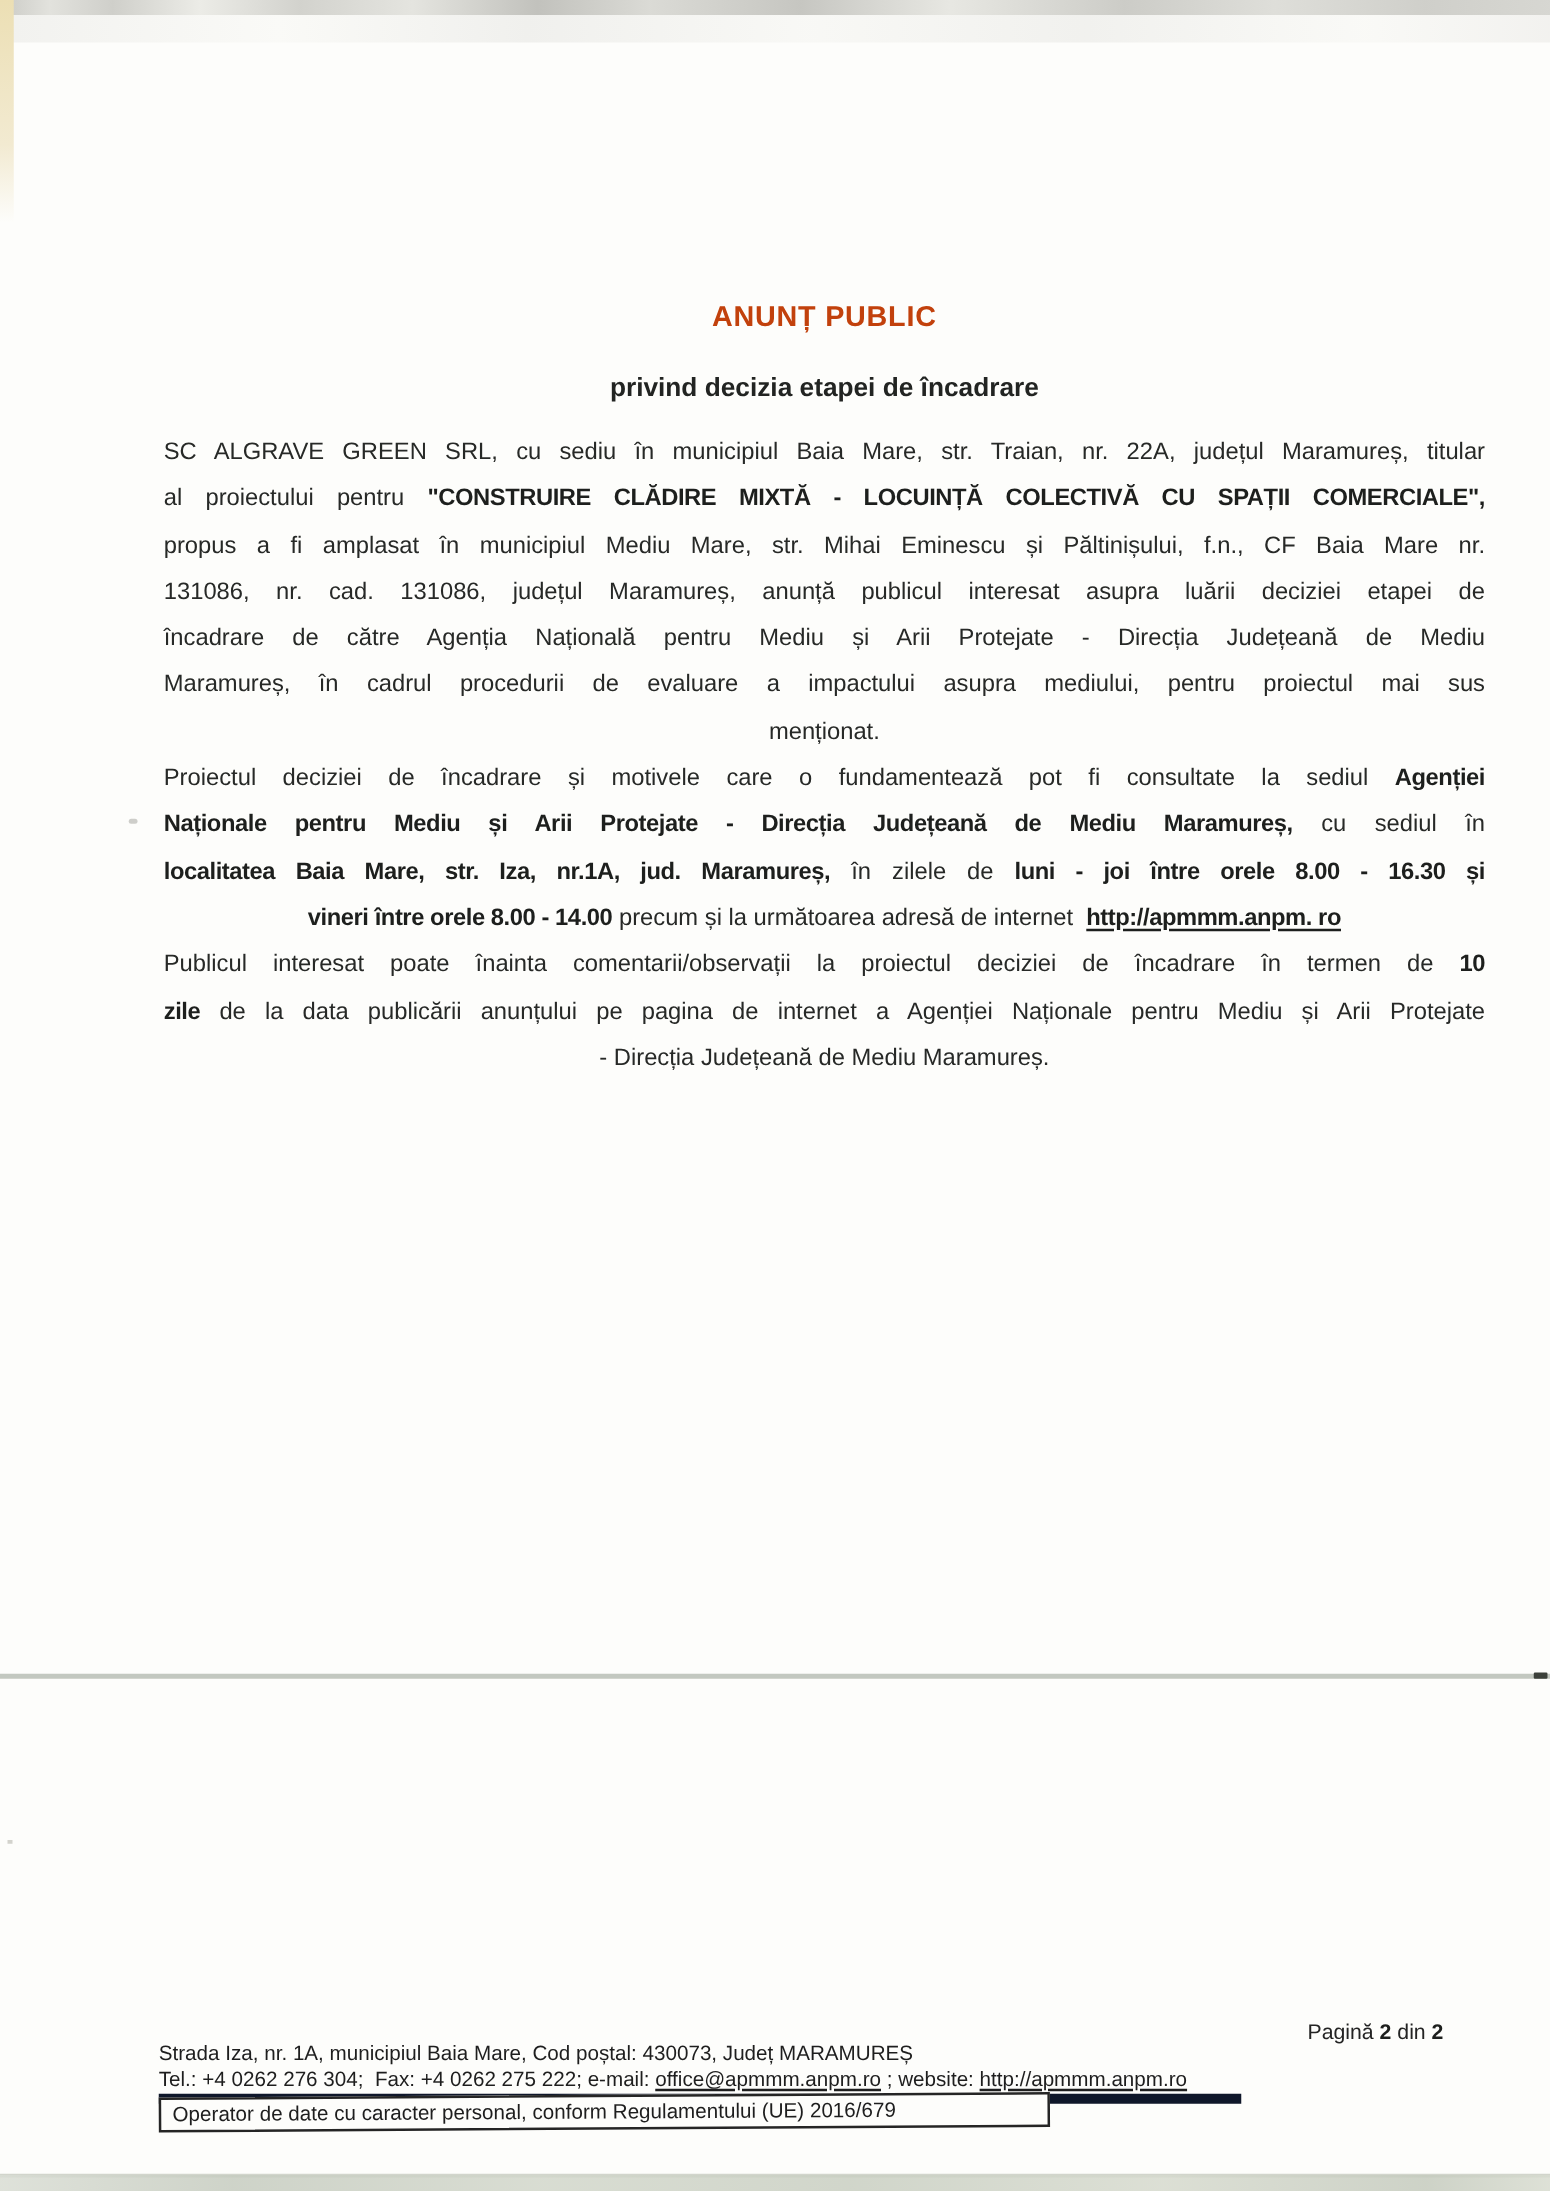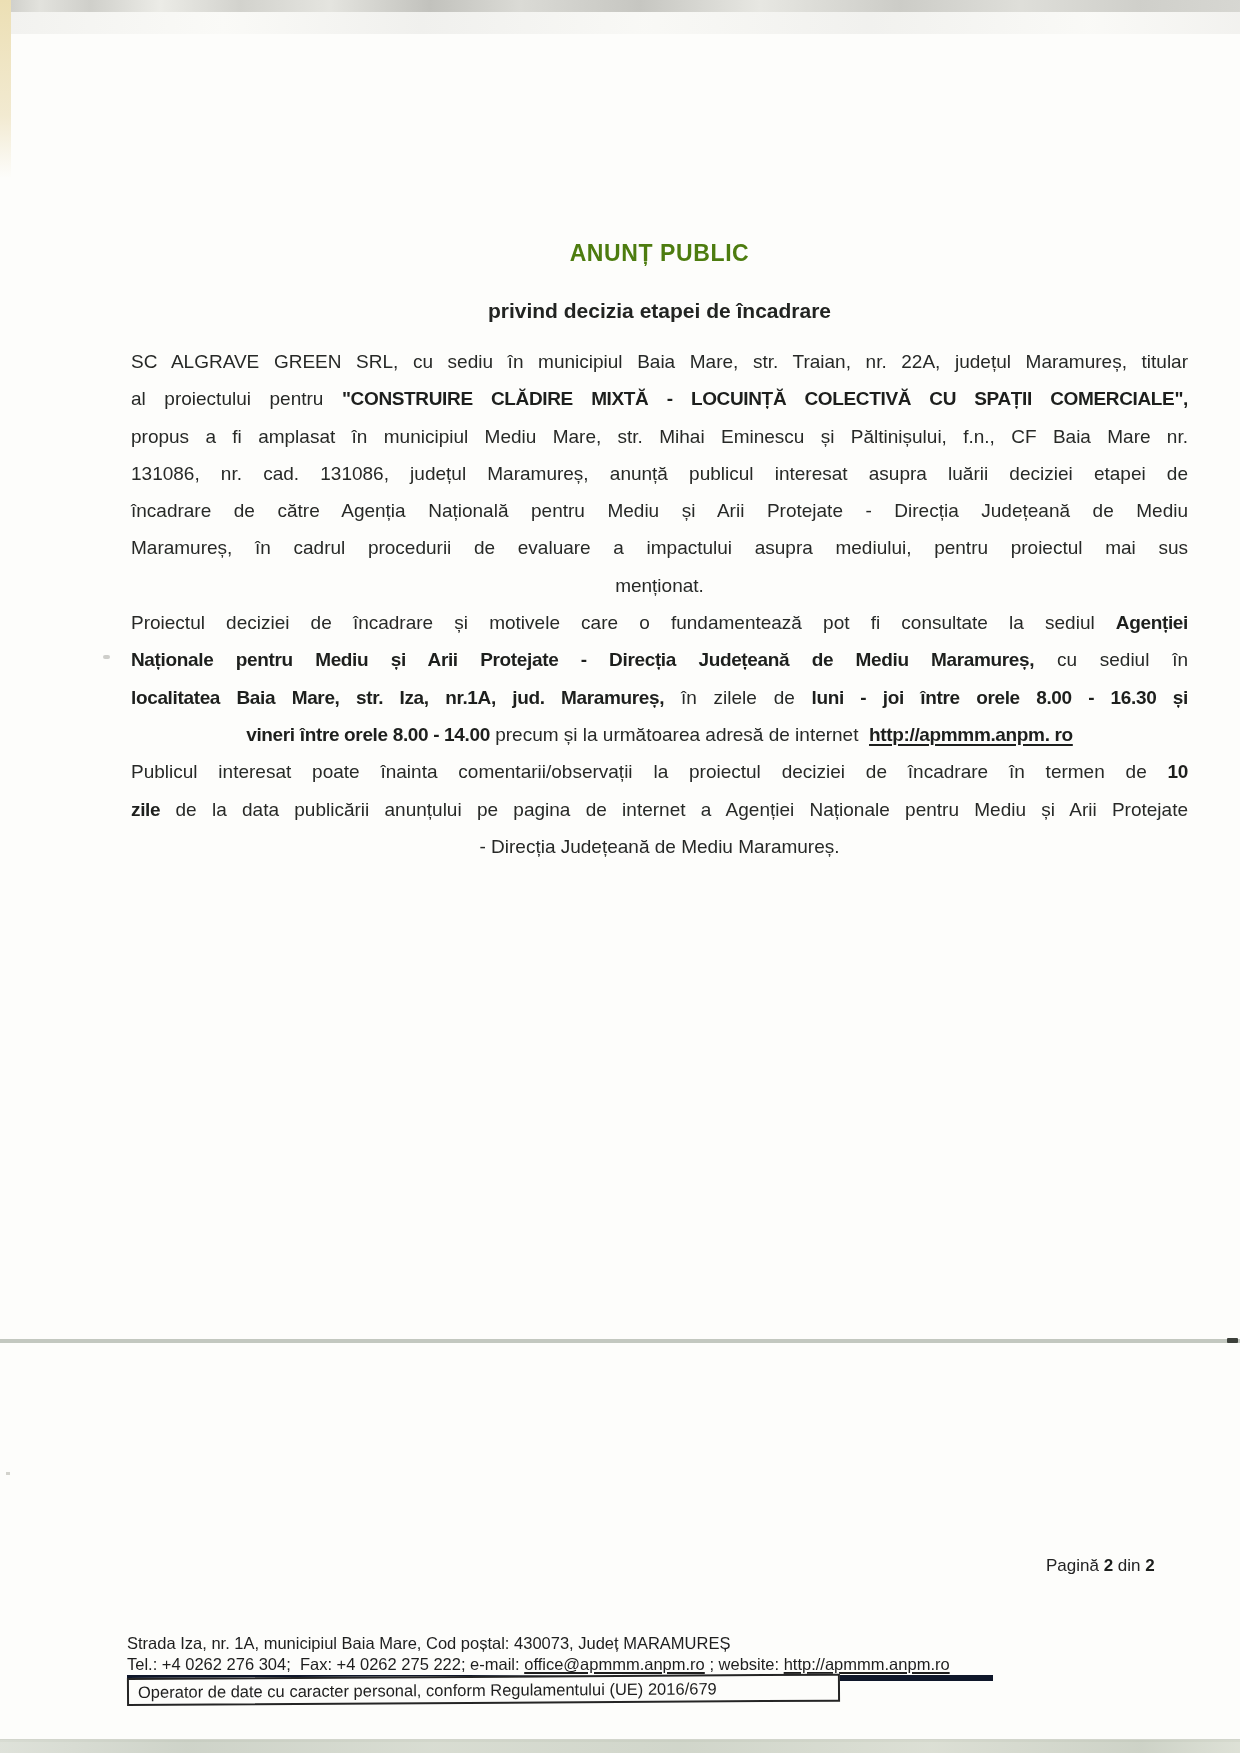--- a/index.html
+++ b/index.html
@@ -35,7 +35,7 @@
   
   .doc-title{
     position:absolute;left:131px;top:238px;width:1057px;height:30px;line-height:30px;
-    text-align:center;font-size:23px;font-weight:700;letter-spacing:.6px;color:#4d7c0f;
+    text-align:center;font-size:23px;font-weight:700;letter-spacing:.6px;color:#c2410c;
   }
   .doc-subtitle{
     position:absolute;left:131px;top:296px;width:1057px;height:30px;line-height:30px;

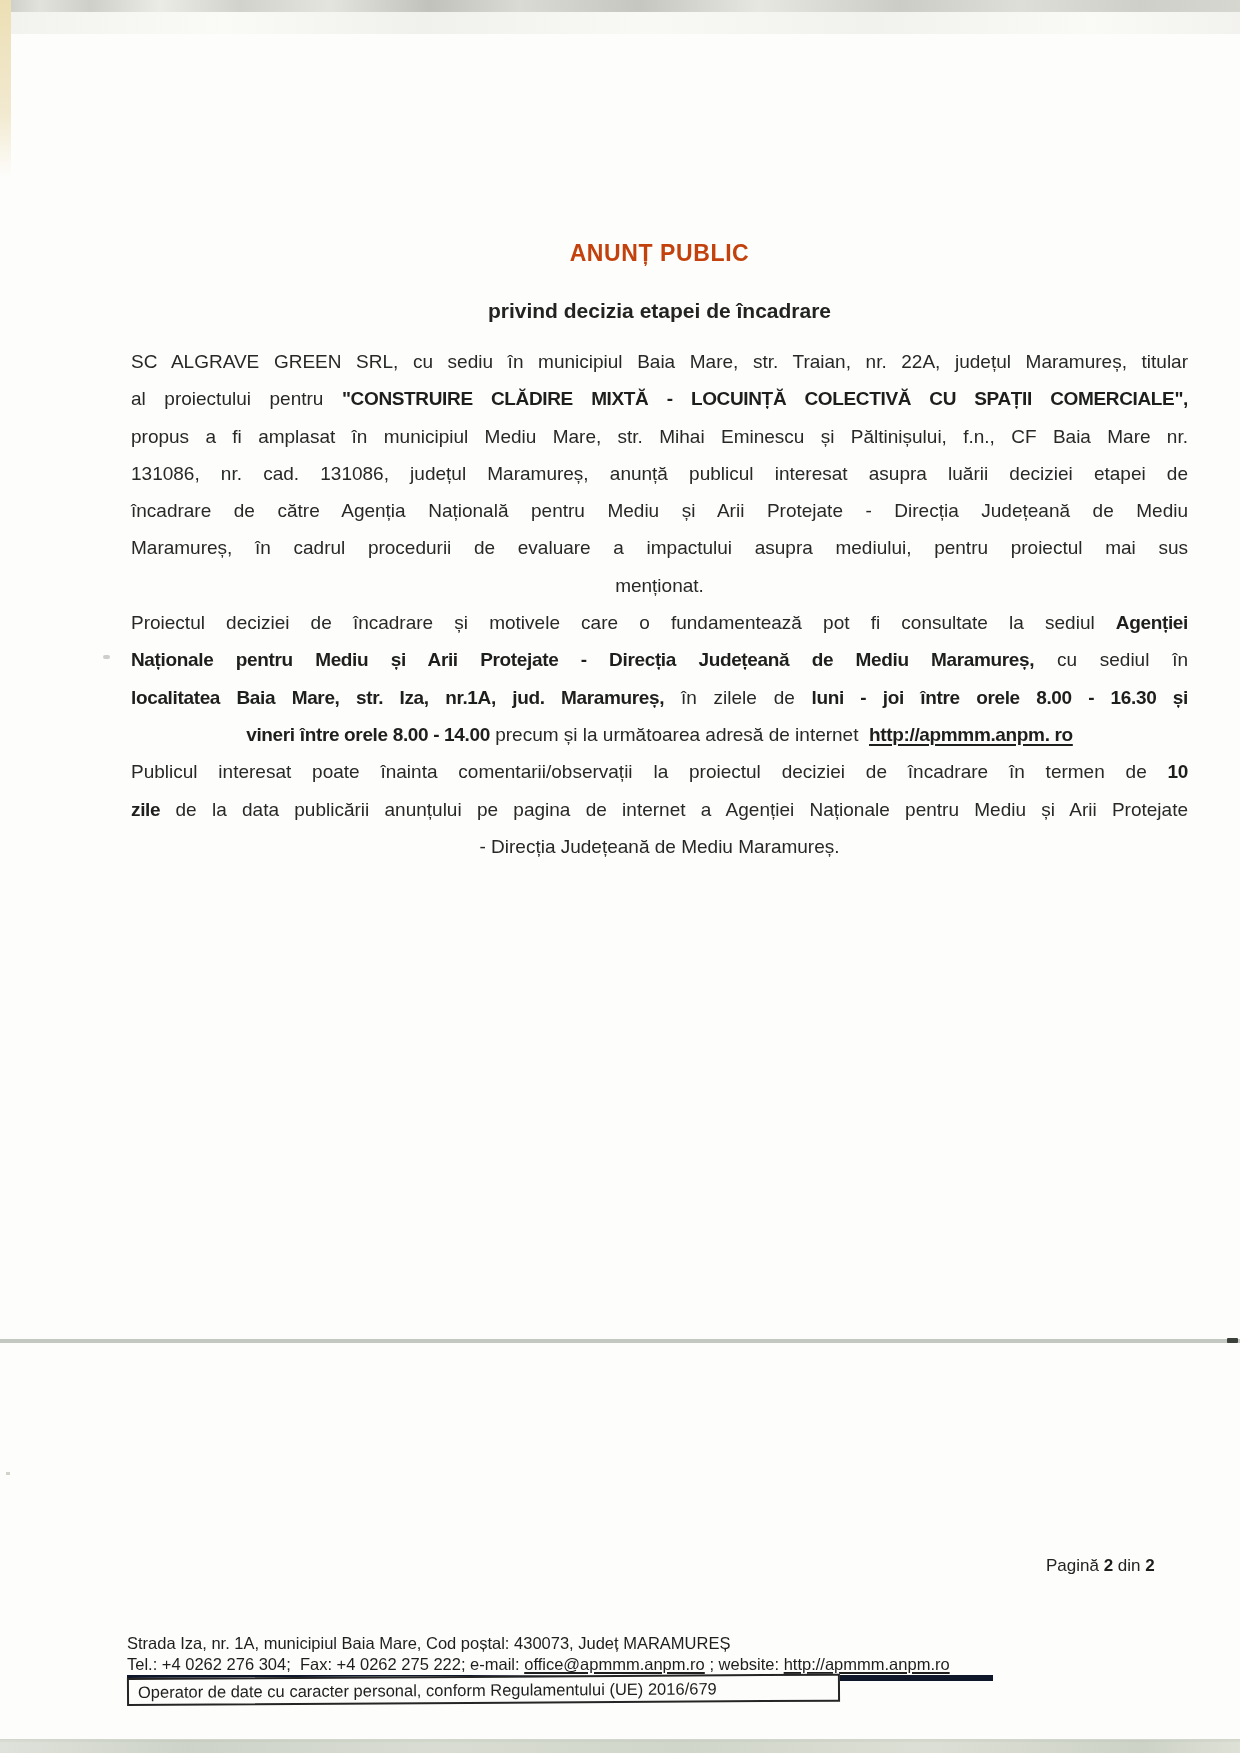--- a/index.html
+++ b/index.html
@@ -50,7 +50,7 @@
   .b{font-weight:700;letter-spacing:-0.35px;color:#1d1f1d;}
   .u{text-decoration:underline;text-decoration-thickness:2px;text-underline-offset:3px;}
   
-  .page-number{position:absolute;left:1046px;top:1556px;font-size:17px;color:#232323;white-space:nowrap;}
+  .page-number{position:absolute;left:1046px;top:1616px;font-size:17px;color:#232323;white-space:nowrap;}
   .page-number .b{letter-spacing:0;}
   .footer-address{
     position:absolute;left:127px;top:1633px;width:866px;

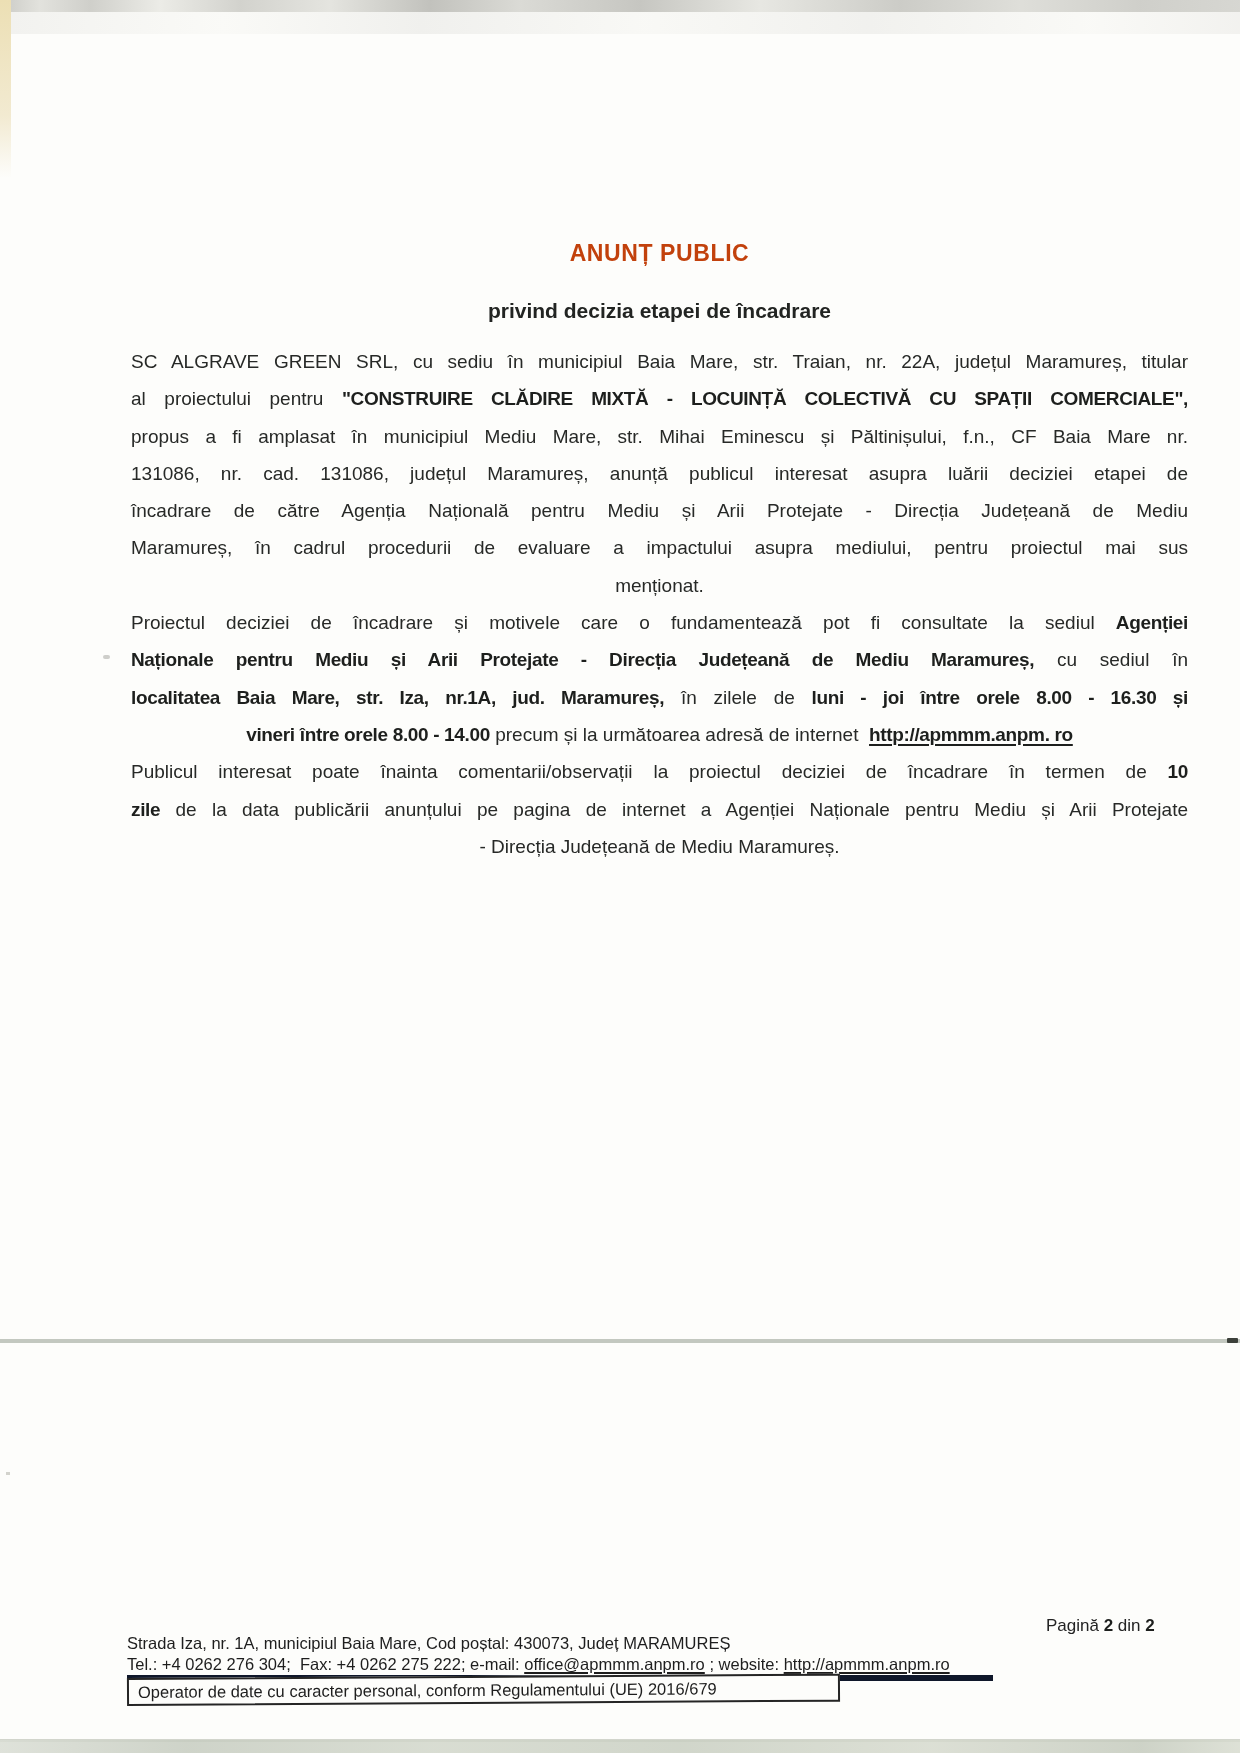--- a/index.html
+++ b/index.html
@@ -55,7 +55,7 @@
   .footer-address{
     position:absolute;left:127px;top:1633px;width:866px;
     font-size:16.5px;line-height:21px;color:#1e1e1e;
-    border-bottom:6px solid #0f172a;
+    border-bottom:8px solid #0f172a;
   }
   .footer-address .u{text-decoration-thickness:1.5px;text-underline-offset:2px;margin-top:17px;}
   .gdpr-box{

